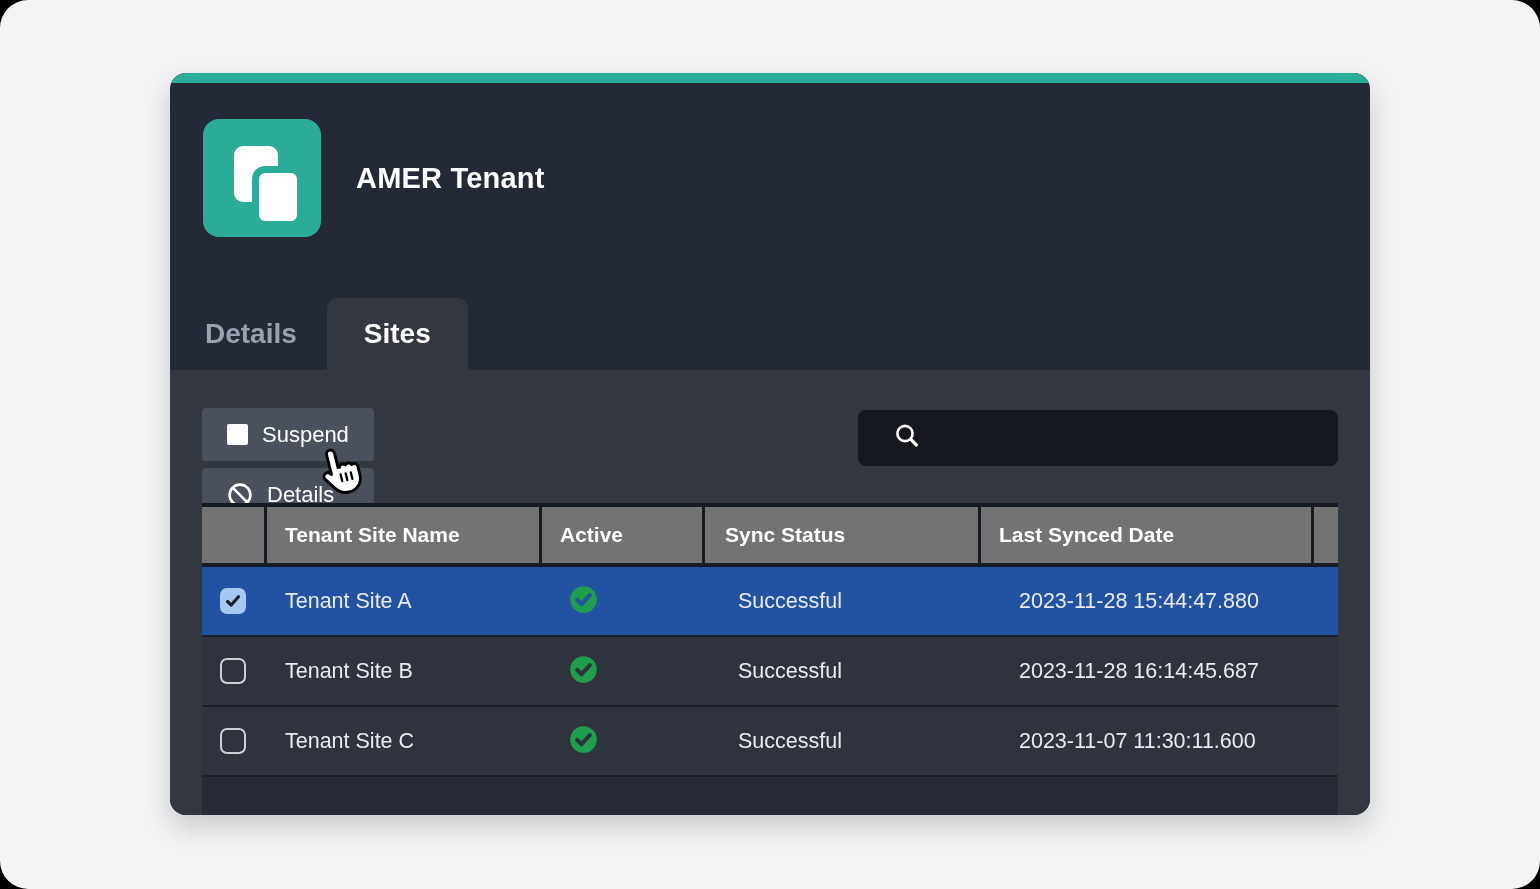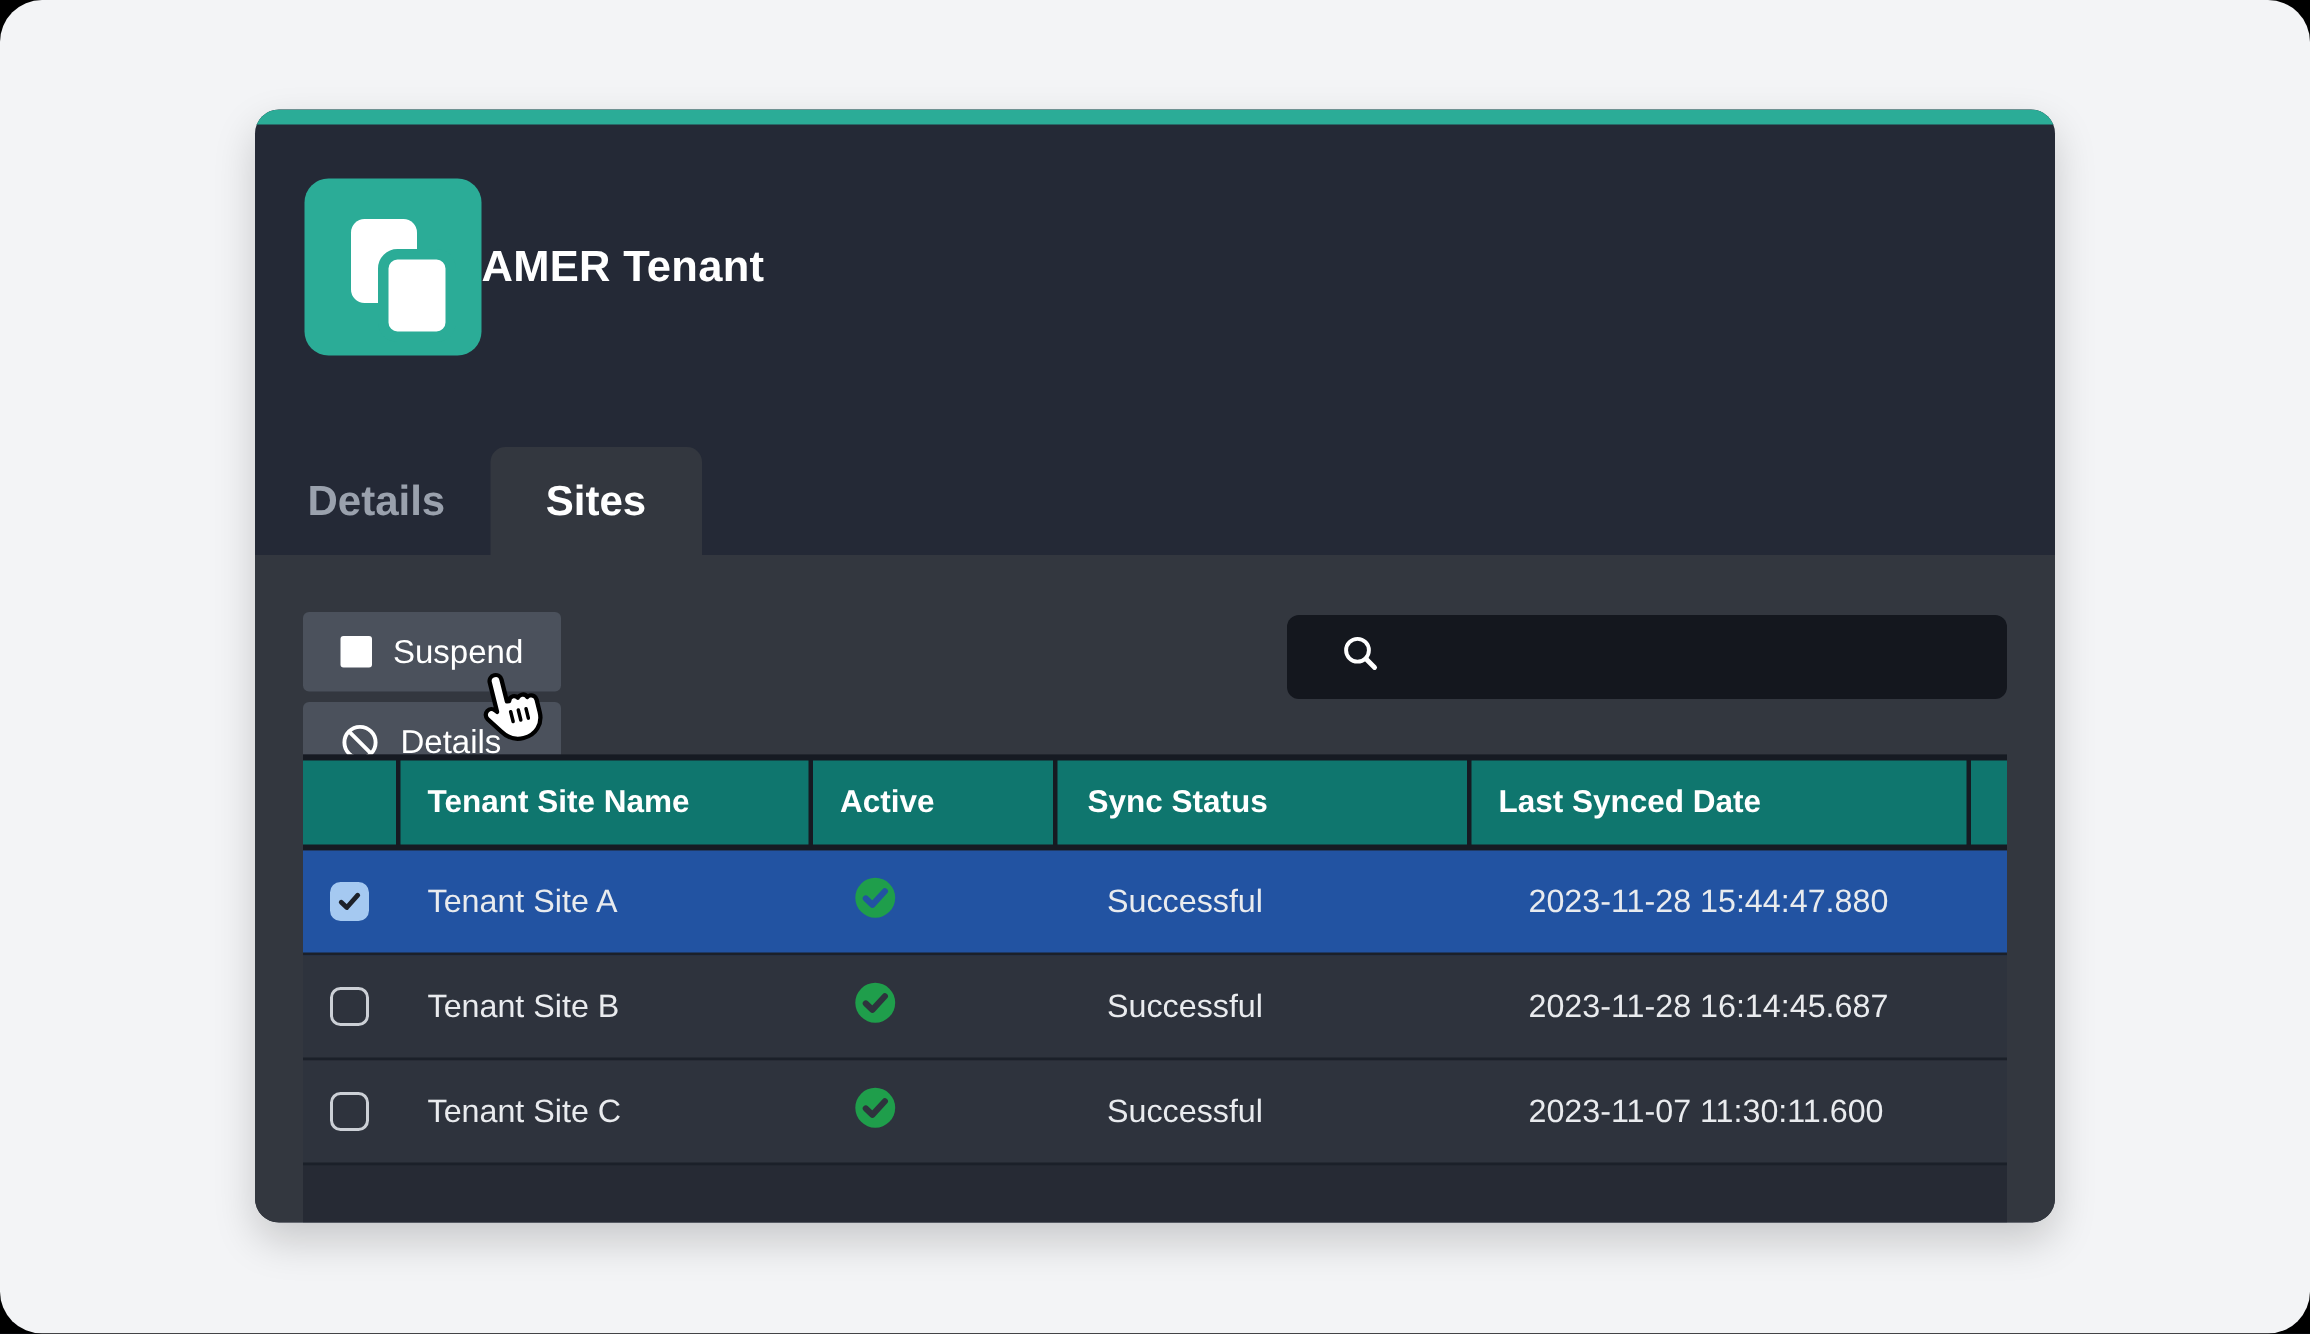--- a/index.html
+++ b/index.html
@@ -17,7 +17,7 @@
   }
   .accent-bar { height:10px; background:#2bac97; }
 
-  .card-header { display:flex; align-items:center; padding:30px 0 0 33px; height:160px; }
+  .card-header { display:flex; align-items:center; gap:35px; padding:30px 0 0 33px; height:160px; }
   .tenant-icon { position:relative; width:118px; height:118px; border-radius:16px; background:#2bac97; flex:0 0 auto; }
   .tenant-icon .sq-back  { position:absolute; left:31px; top:27px; width:44px; height:56px; background:#fff; border-radius:9px; }
   .tenant-icon .sq-front { position:absolute; left:49px; top:47px; width:52px; height:62px; background:#fff; border:7px solid #2bac97; border-radius:13px; }

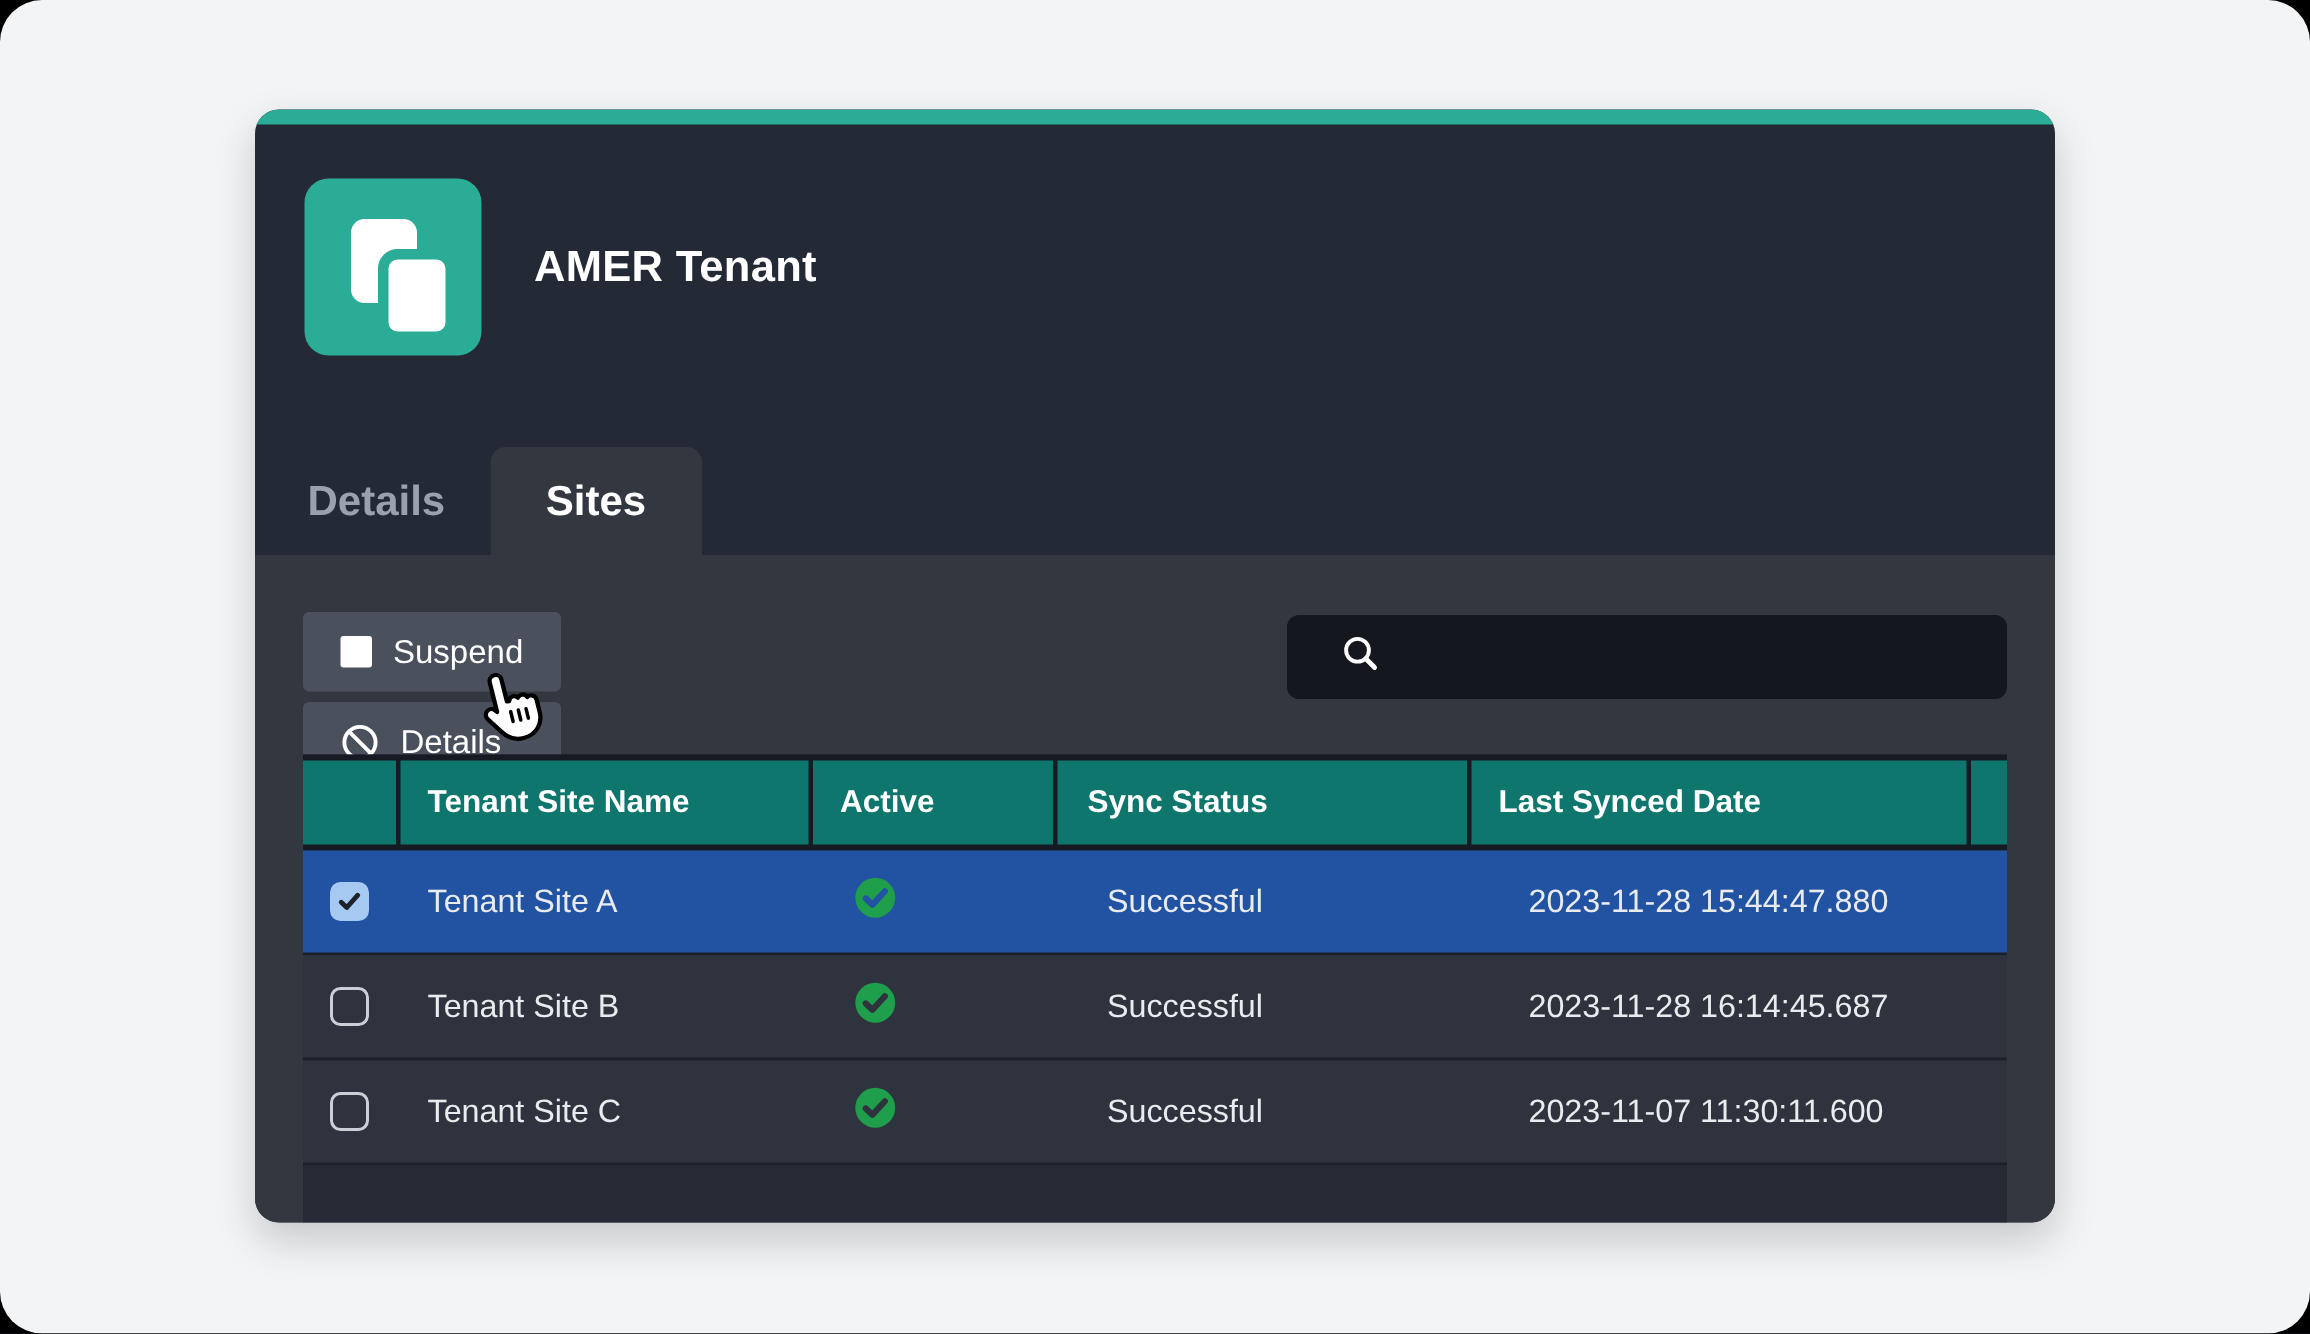--- a/index.html
+++ b/index.html
@@ -54,7 +54,7 @@
 
   .thead { display:flex; gap:3px; background:#161a22; padding:4px 0; }
   .th {
-    background:#0f766e; height:56px; display:flex; align-items:center;
+    background:#737373; height:56px; display:flex; align-items:center;
     color:#fff; font-size:21px; font-weight:bold;
   }
   .tr { display:flex; gap:3px; align-items:center; height:70px; background:#2e333d; border-bottom:2px solid #1b2029; }

